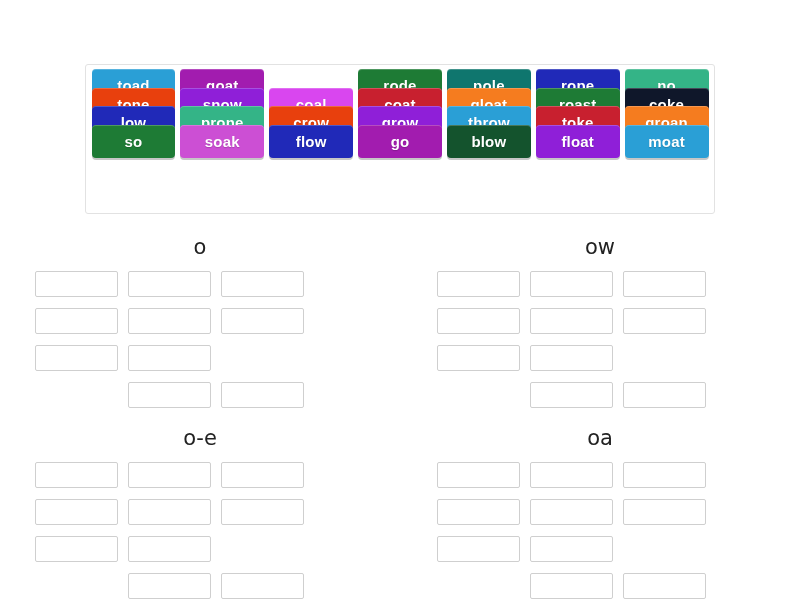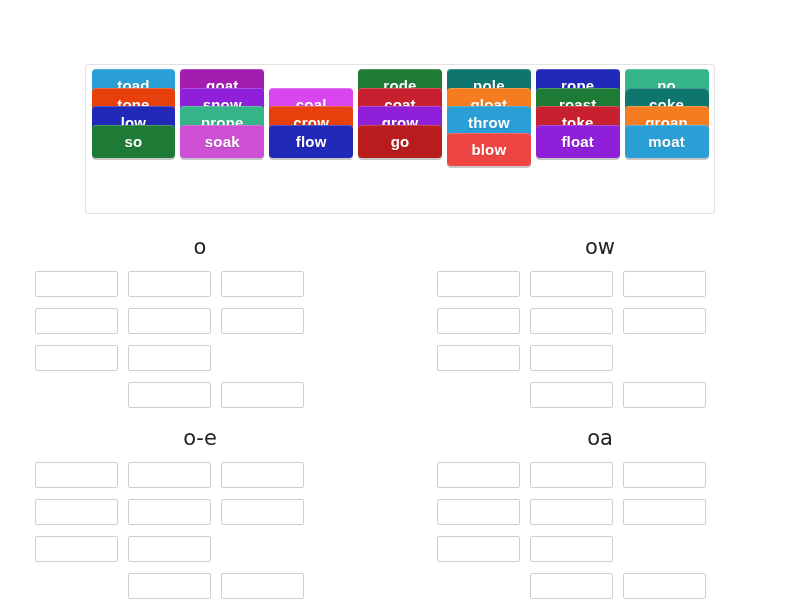--- a/index.html
+++ b/index.html
@@ -122,7 +122,7 @@
       <div class="tile" style="background: rgb(200, 32, 47);">coat</div>
       <div class="tile" style="background: rgb(245, 124, 31);">gloat</div>
       <div class="tile" style="background: rgb(30, 123, 53);">roast</div>
-      <div class="tile" style="background: #0f766e; border-radius: 6px;">coke</div>
+      <div class="tile" style="background: #0f172a;">coke</div>
     </div>
     <div class="tile-row">
       <div class="tile" style="background: rgb(32, 41, 184);">low</div>

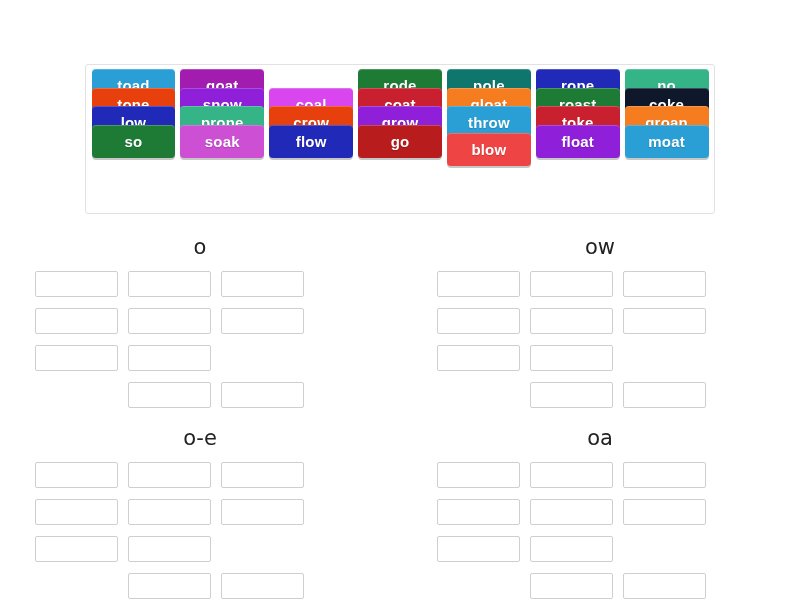--- a/index.html
+++ b/index.html
@@ -137,7 +137,7 @@
       <div class="tile" style="background: rgb(30, 123, 53);">so</div>
       <div class="tile" style="background: rgb(204, 79, 212);">soak</div>
       <div class="tile" style="background: rgb(32, 41, 184);">flow</div>
-      <div class="tile" style="background: #b91c1c;">go</div>
+      <div class="tile" style="background: #a21caf;">go</div>
       <div class="tile" style="background: #ef4444; margin-top: 8px;">blow</div>
       <div class="tile" style="background: rgb(143, 31, 216);">float</div>
       <div class="tile" style="background: rgb(42, 159, 214);">moat</div>

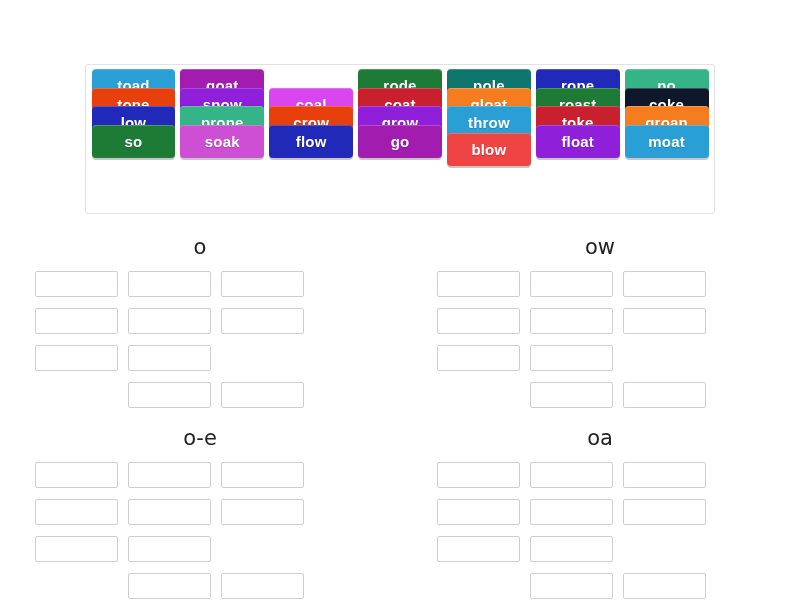--- a/index.html
+++ b/index.html
@@ -138,7 +138,7 @@
       <div class="tile" style="background: rgb(204, 79, 212);">soak</div>
       <div class="tile" style="background: rgb(32, 41, 184);">flow</div>
       <div class="tile" style="background: #a21caf;">go</div>
-      <div class="tile" style="background: #ef4444; margin-top: 8px;">blow</div>
+      <div class="tile" style="background: #14532d;">blow</div>
       <div class="tile" style="background: rgb(143, 31, 216);">float</div>
       <div class="tile" style="background: rgb(42, 159, 214);">moat</div>
     </div>

